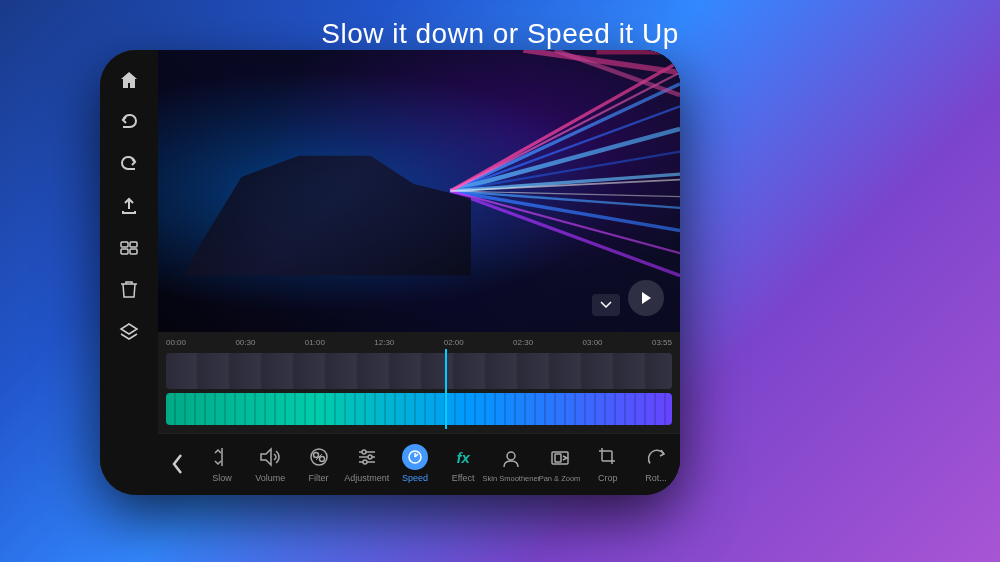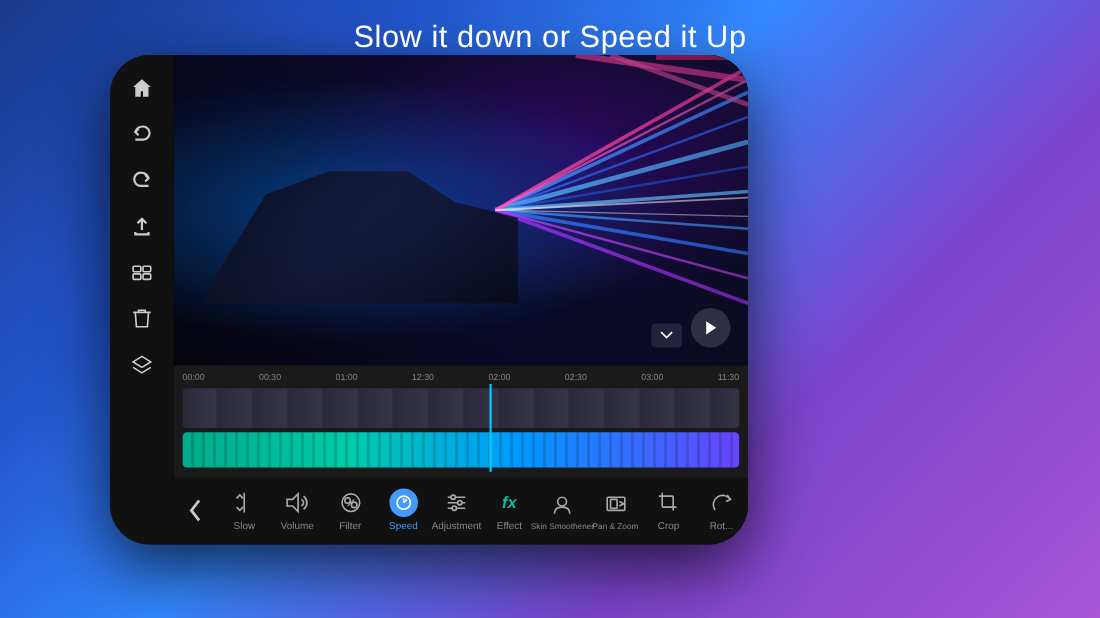--- a/index.html
+++ b/index.html
@@ -419,7 +419,7 @@
           <span class="ruler-mark">02:00</span>
           <span class="ruler-mark">02:30</span>
           <span class="ruler-mark">03:00</span>
-          <span class="ruler-mark">11:30</span>
+          <span class="ruler-mark">03:55</span>
         </div>
       </div>
       <div class="timeline-tracks">

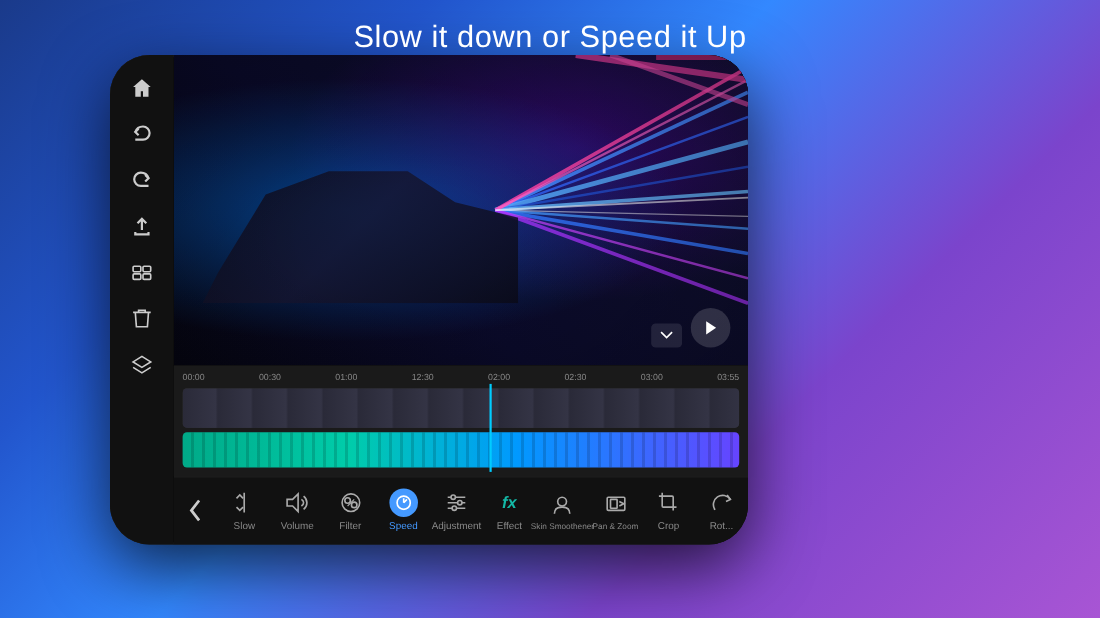--- a/index.html
+++ b/index.html
@@ -478,6 +478,20 @@
           <span class="tool-label">Filter</span>
         </div>
 
+        <div class="tool-item">
+          <div class="tool-icon">
+            <svg width="22" height="22" viewBox="0 0 22 22" fill="none" stroke="#aaa" stroke-width="1.5">
+              <line x1="3" y1="6" x2="19" y2="6"></line>
+              <line x1="3" y1="11" x2="19" y2="11"></line>
+              <line x1="3" y1="16" x2="19" y2="16"></line>
+              <circle cx="8" cy="6" r="2" fill="#1a1a1a"></circle>
+              <circle cx="14" cy="11" r="2" fill="#1a1a1a"></circle>
+              <circle cx="9" cy="16" r="2" fill="#1a1a1a"></circle>
+            </svg>
+          </div>
+          <span class="tool-label">Adjustment</span>
+        </div>
+
         <div class="tool-item active">
           <div class="tool-icon">
             <div class="speed-circle">
@@ -492,20 +506,6 @@
         </div>
 
         <div class="tool-item">
-          <div class="tool-icon">
-            <svg width="22" height="22" viewBox="0 0 22 22" fill="none" stroke="#aaa" stroke-width="1.5">
-              <line x1="3" y1="6" x2="19" y2="6"></line>
-              <line x1="3" y1="11" x2="19" y2="11"></line>
-              <line x1="3" y1="16" x2="19" y2="16"></line>
-              <circle cx="8" cy="6" r="2" fill="#1a1a1a"></circle>
-              <circle cx="14" cy="11" r="2" fill="#1a1a1a"></circle>
-              <circle cx="9" cy="16" r="2" fill="#1a1a1a"></circle>
-            </svg>
-          </div>
-          <span class="tool-label">Adjustment</span>
-        </div>
-
-        <div class="tool-item">
           <div class="tool-icon" style="font-size:15px;color:#14b8a6;font-style:italic;font-weight:bold;">fx</div>
           <span class="tool-label">Effect</span>
         </div>

